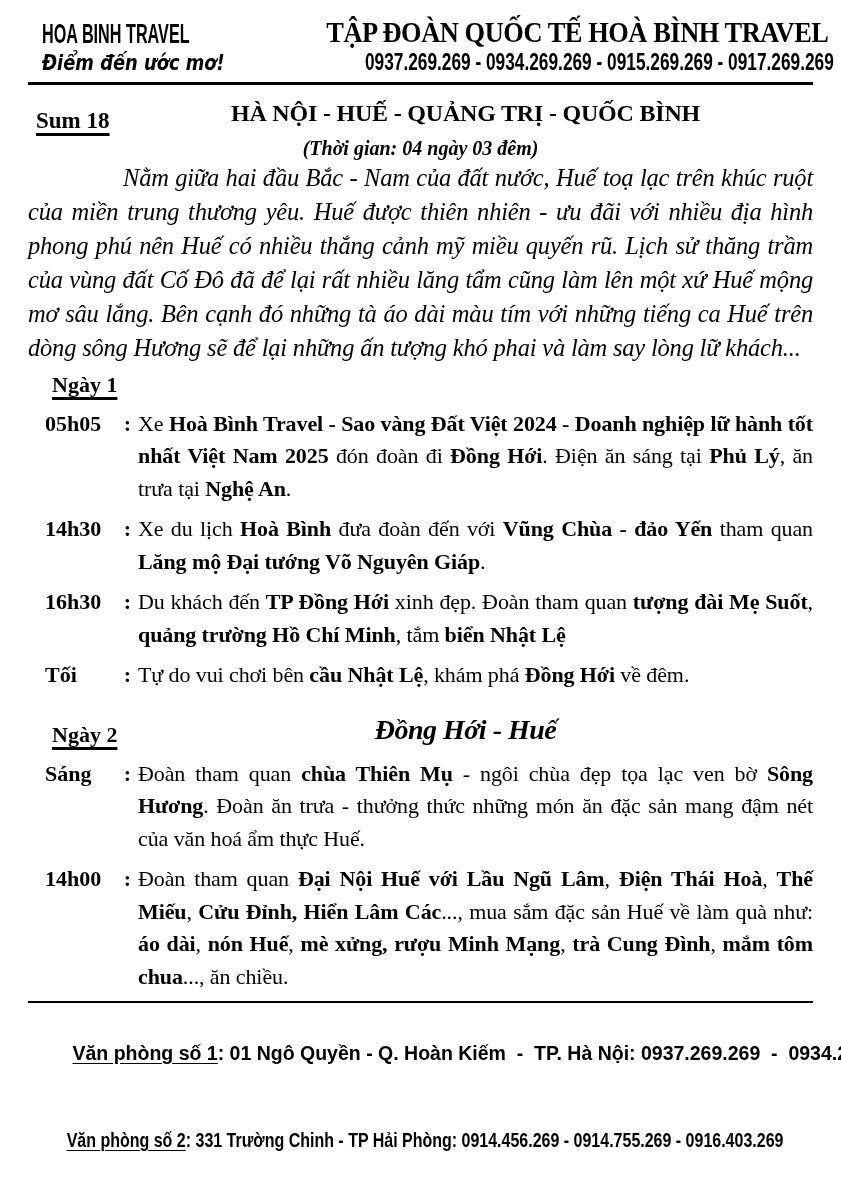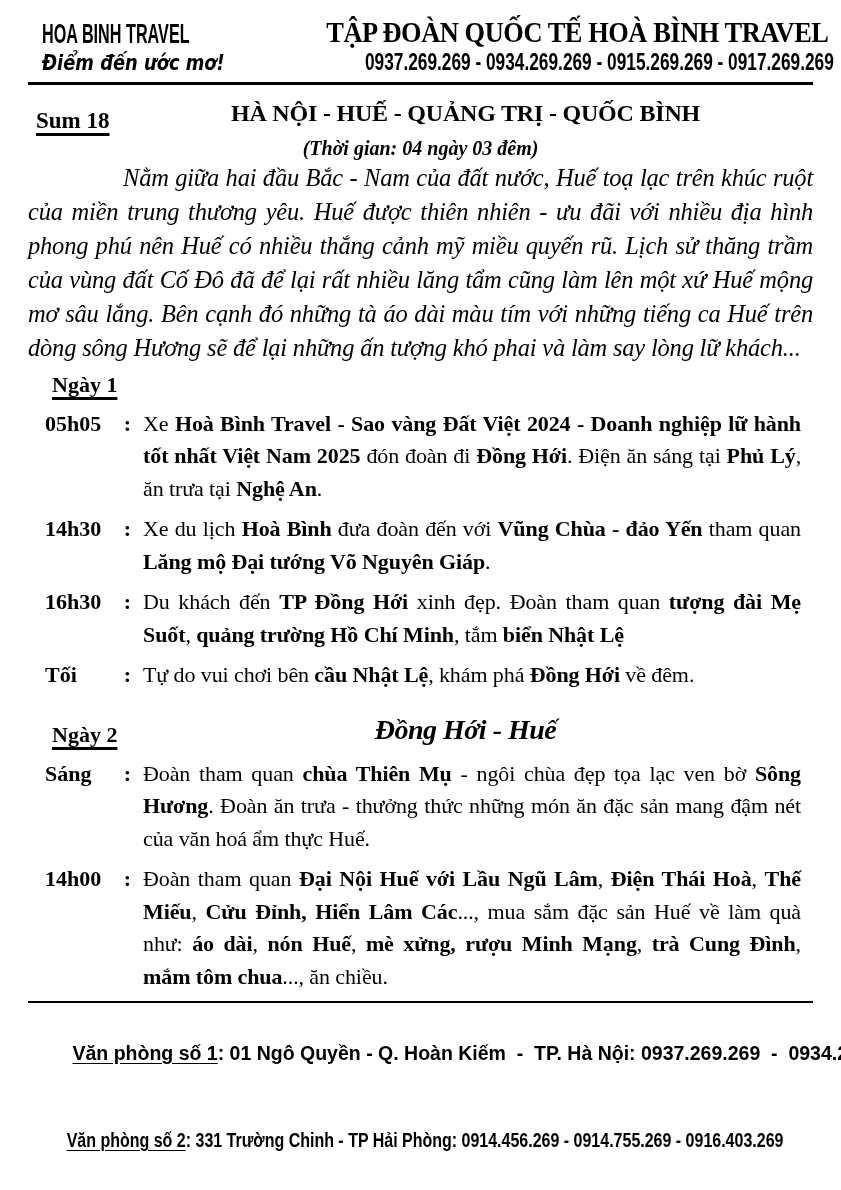--- a/index.html
+++ b/index.html
@@ -114,7 +114,8 @@
     display: grid;
     grid-template-columns: 86px 1fr;
     column-gap: 12px;
-    margin: 0 12px 8px 17px;
+    margin: 0 0 8px 17px;
+    gap: 7px;
   }
   .entry-time {
     font-weight: bold;

